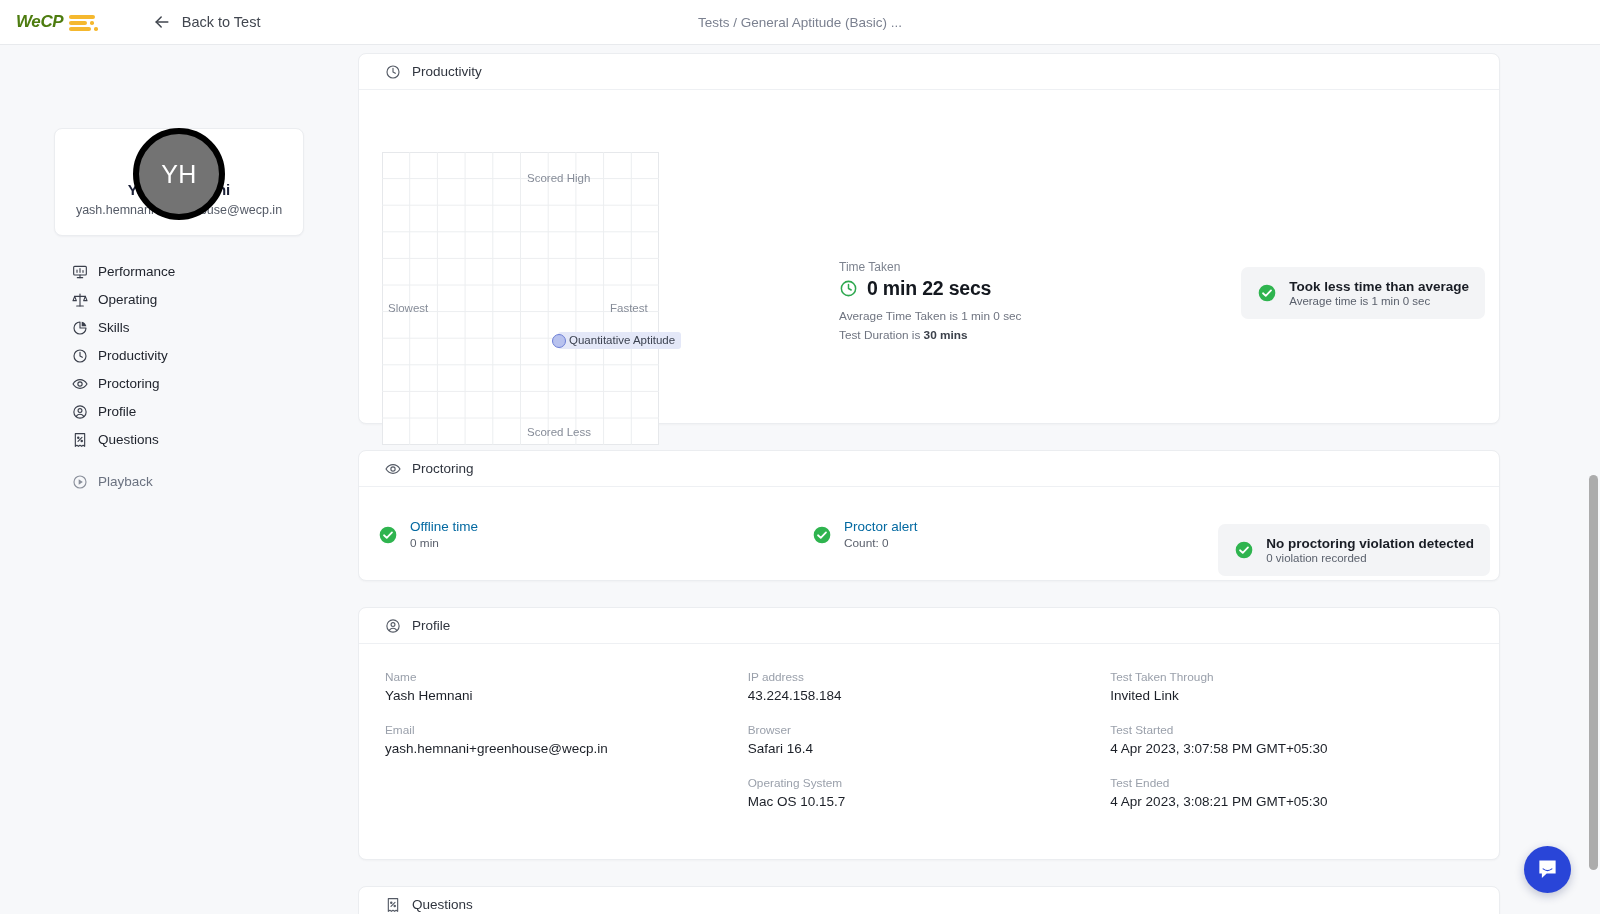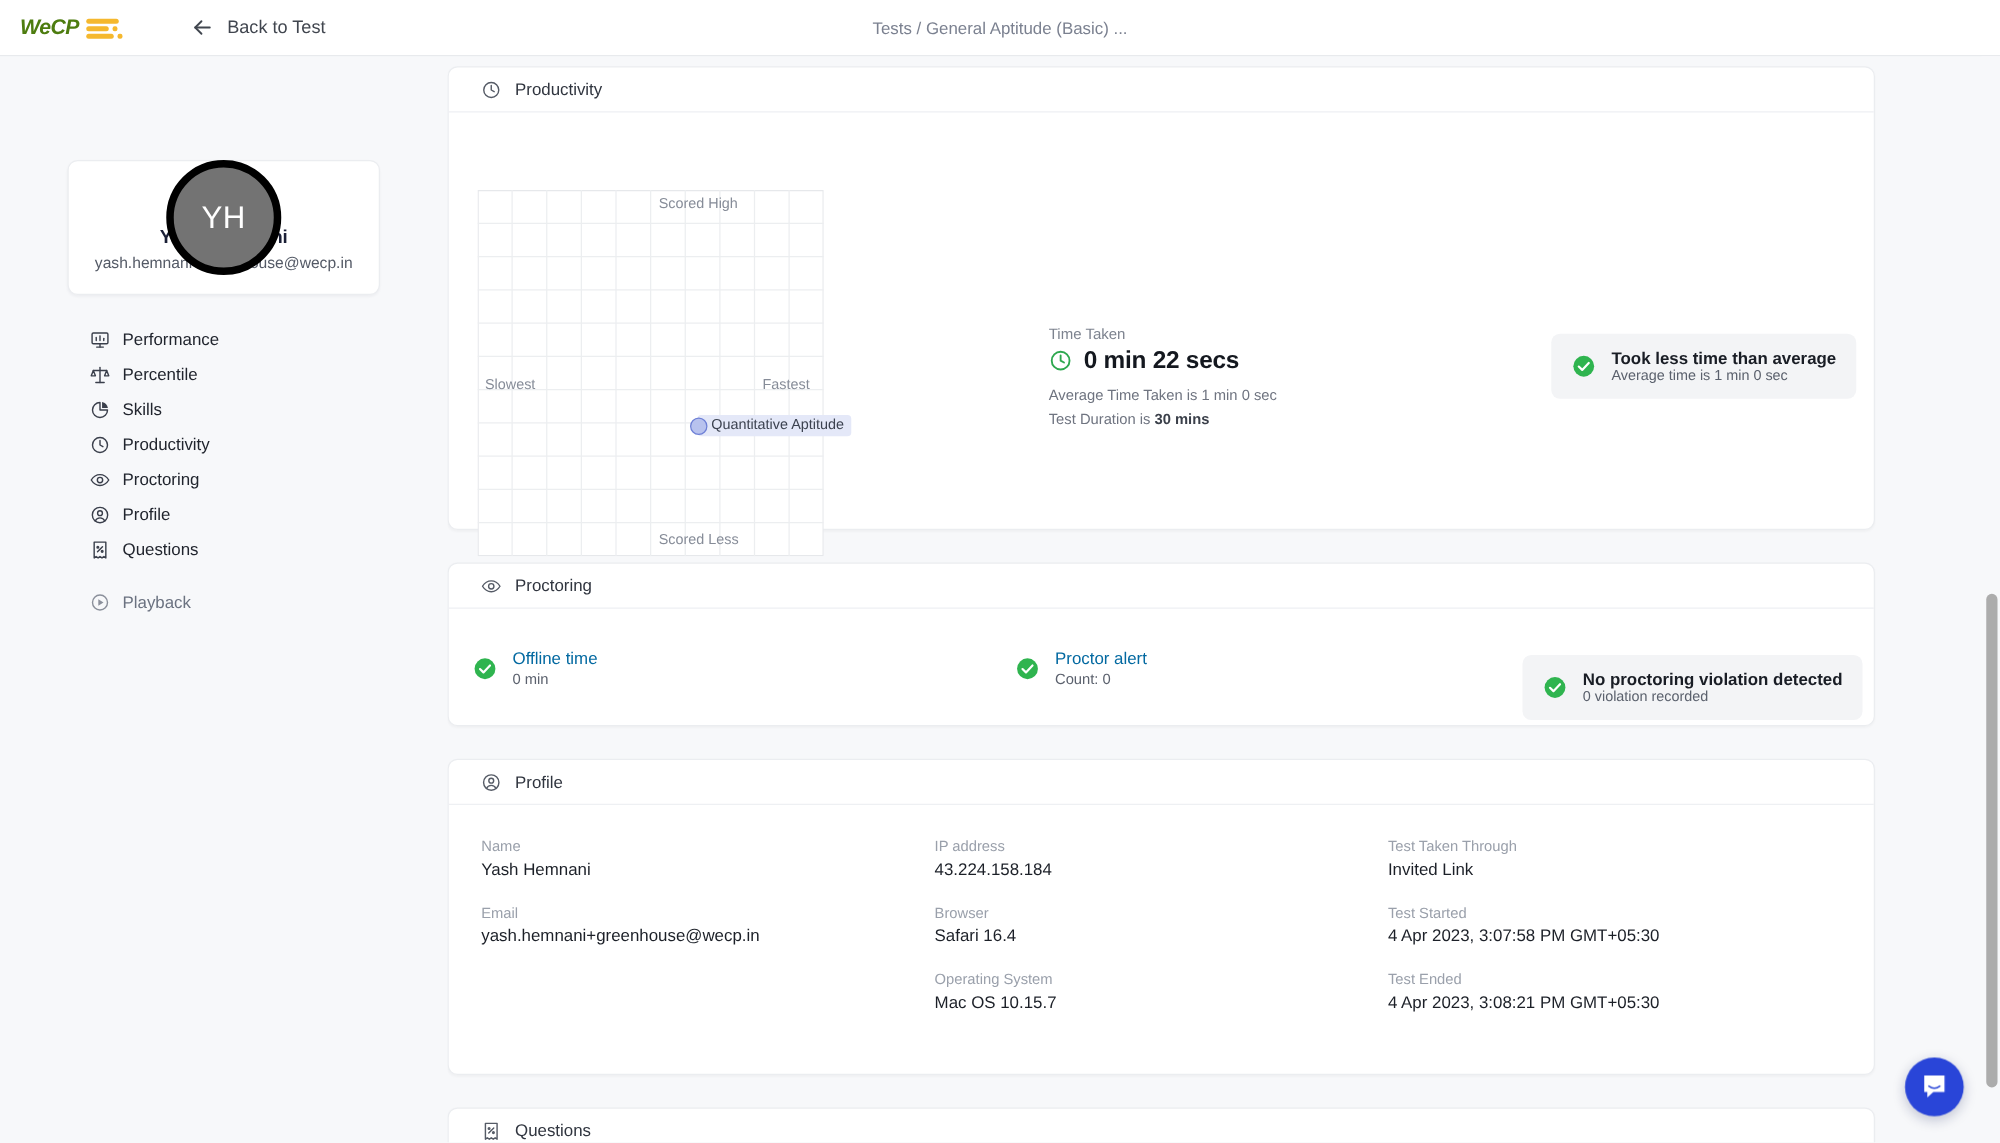--- a/index.html
+++ b/index.html
@@ -97,7 +97,7 @@
   .chart-lbl {
     position: absolute; font-size: 11.5px; color: #868c98; white-space: nowrap;
   }
-  .lbl-high { left: 145px; top: 5px; }
+  .lbl-high { left: 145px; top: 20px; }
   .lbl-less { left: 145px; top: 274px; }
   .lbl-slow { left: 6px; top: 150px; }
   .lbl-fast { left: 228px; top: 150px; }

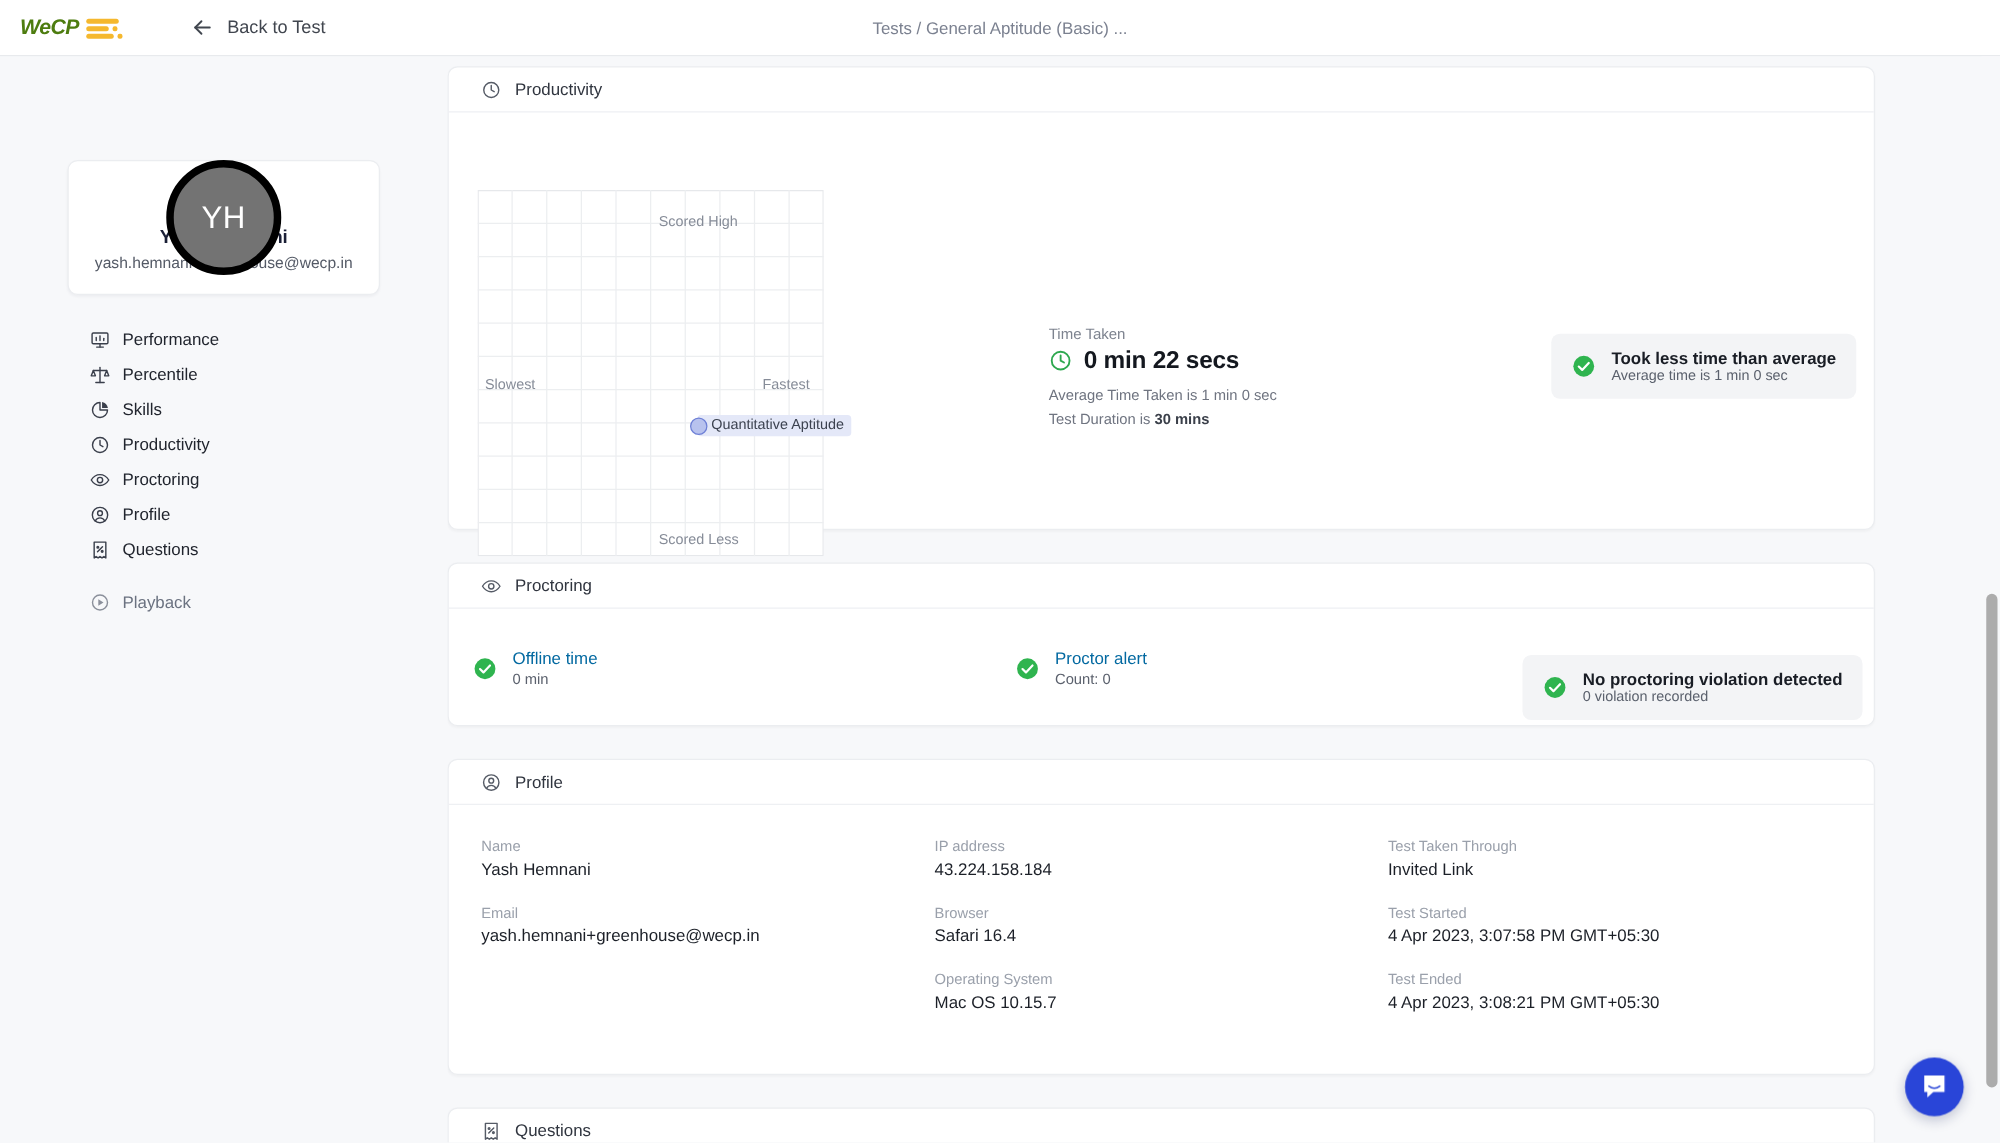--- a/index.html
+++ b/index.html
@@ -231,7 +231,7 @@
           <path d="M4 6.5 L1.5 13 h5 Z"></path>
             <path d="M20 6.5 L17.5 13 h5 Z"></path>
         </svg>
-        <span class="nav-label">Percentile</span>
+        <span class="nav-label">Operating</span>
       </div>
 
       <div class="nav-item">

